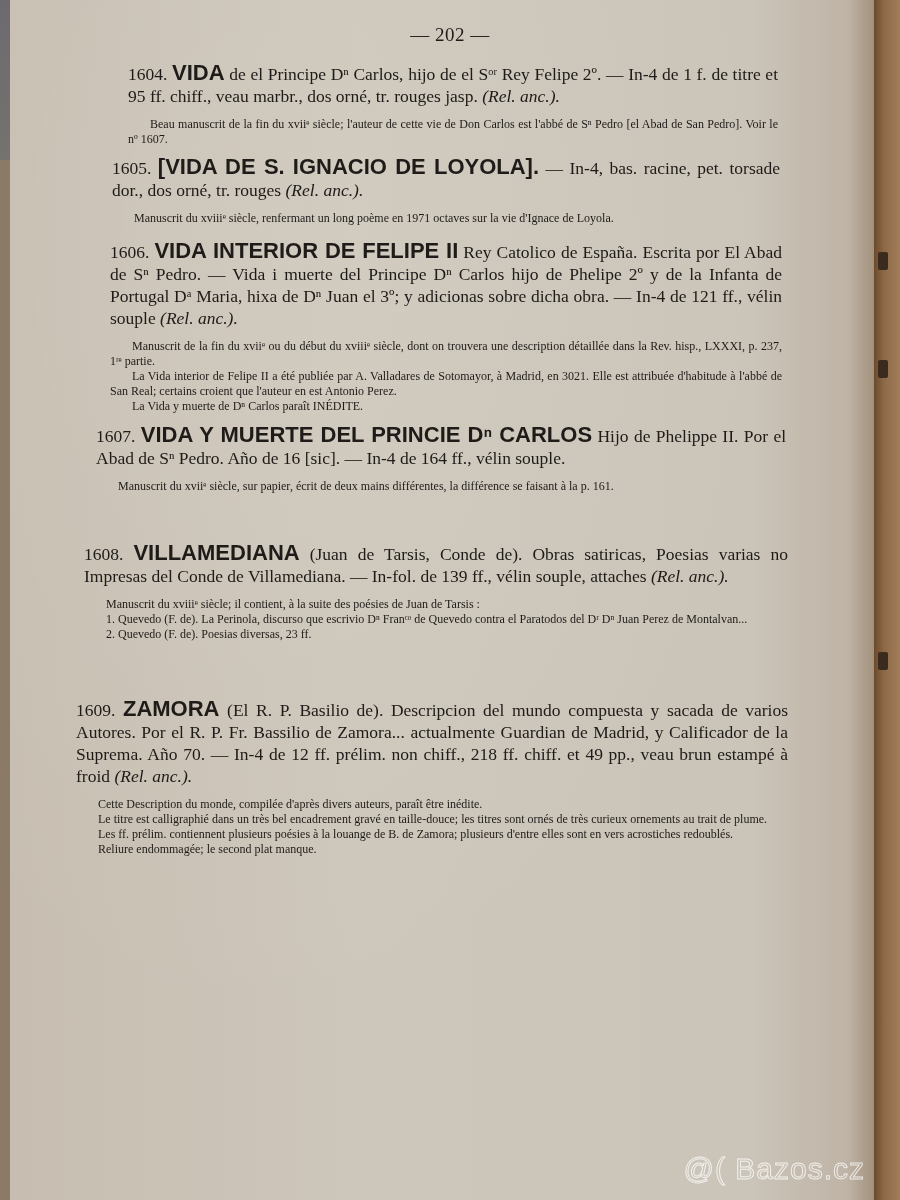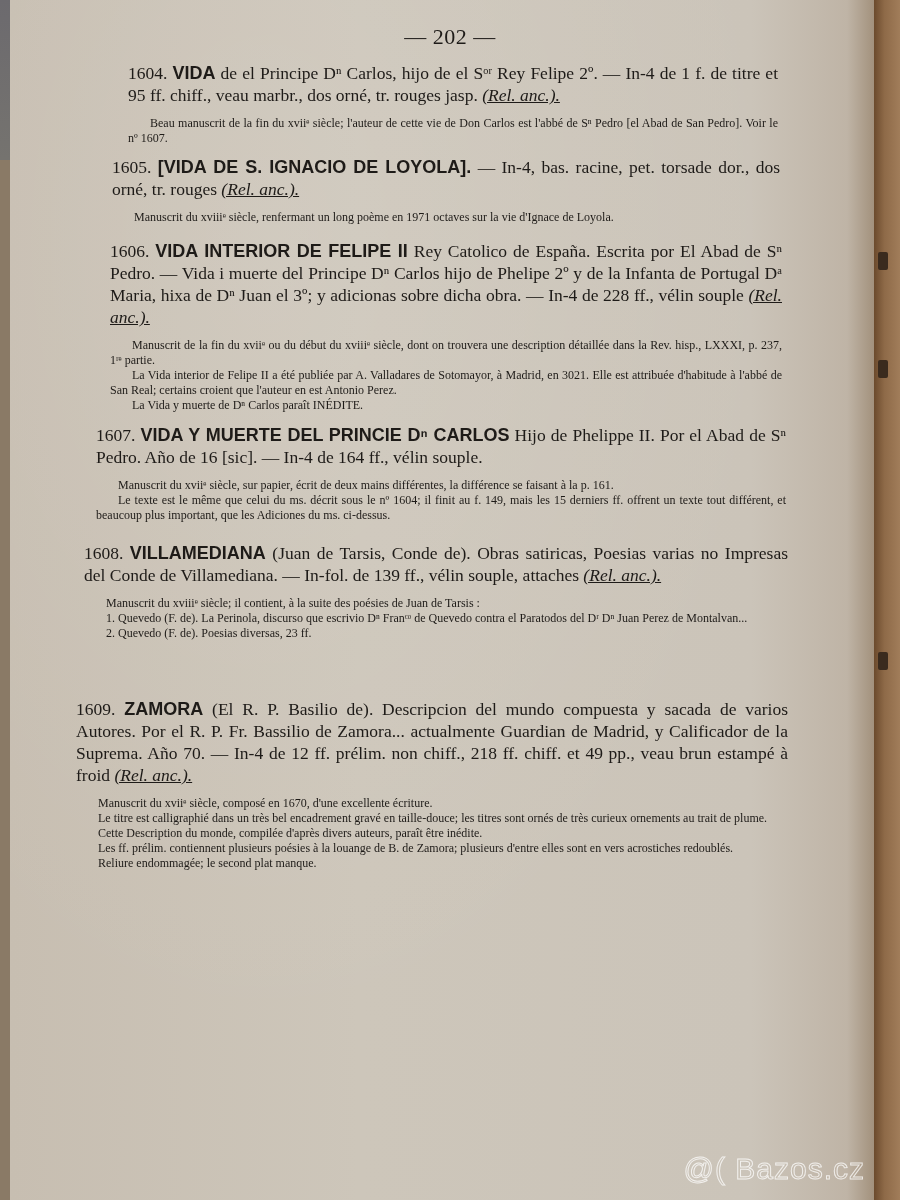--- a/index.html
+++ b/index.html
@@ -26,7 +26,7 @@
     .tear { position: absolute; right: 12px; width: 10px; height: 18px; background: #3a2b1e; border-radius: 2px; }
     .page-number {
       position: absolute; left: 0; width: 900px; top: 24px; text-align: center;
-      font-size: 22px; letter-spacing: 0.5px;
+      font-size: 19px; letter-spacing: 0.5px;
     }
     .entry { position: absolute; }
     .entry-head {

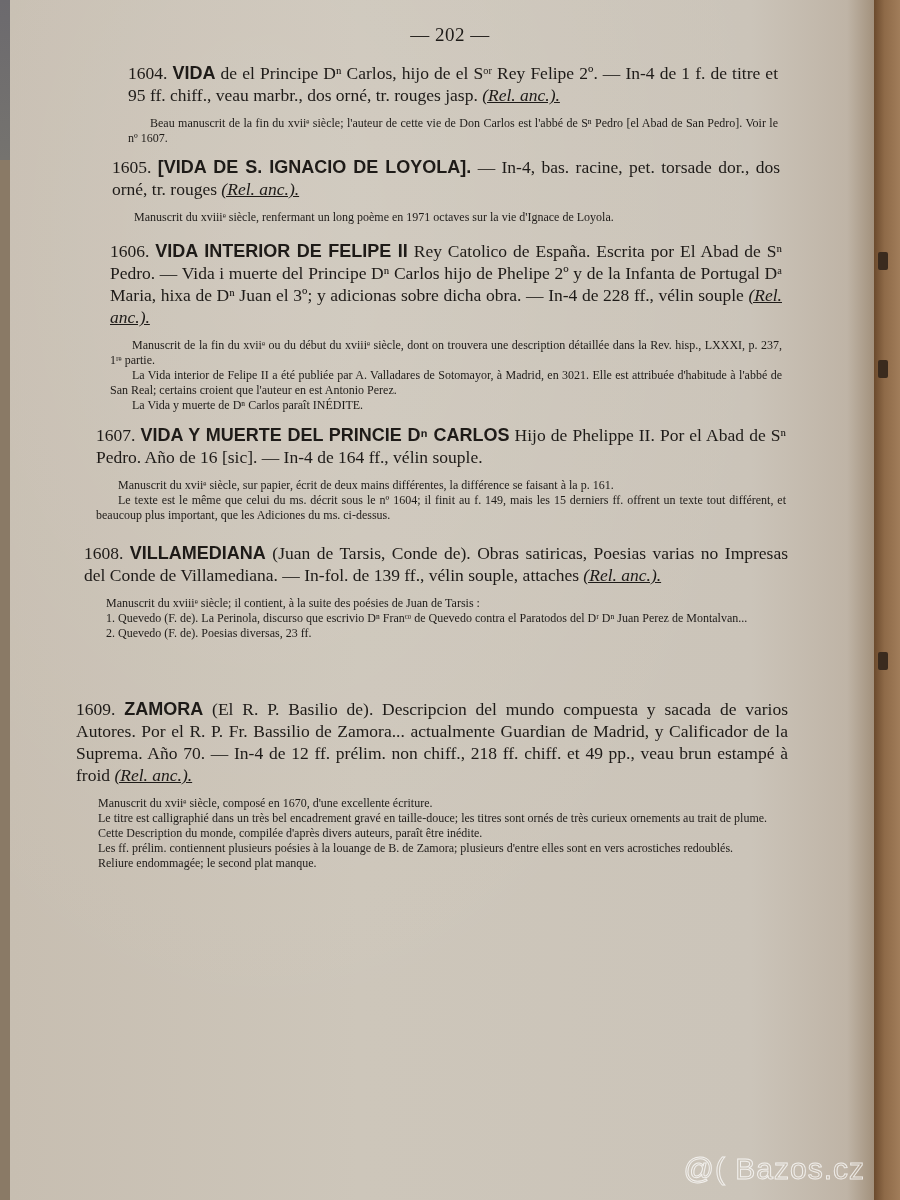--- a/index.html
+++ b/index.html
@@ -34,7 +34,7 @@
       text-indent: 0;
     }
     .entry-head .num { font-weight: normal; }
-    .entry-head .title { font-family: "Liberation Sans", "DejaVu Sans", sans-serif; font-weight: bold; font-size: 18px; }
+    .entry-head .title { font-family: "Liberation Sans", "DejaVu Sans", sans-serif; font-weight: bold; font-size: 22px; }
     .entry-head .rest { }
     .entry-head .binding { font-style: italic; text-decoration: underline; }
     .notes { font-size: 12px; line-height: 15px; margin-top: 10px; }

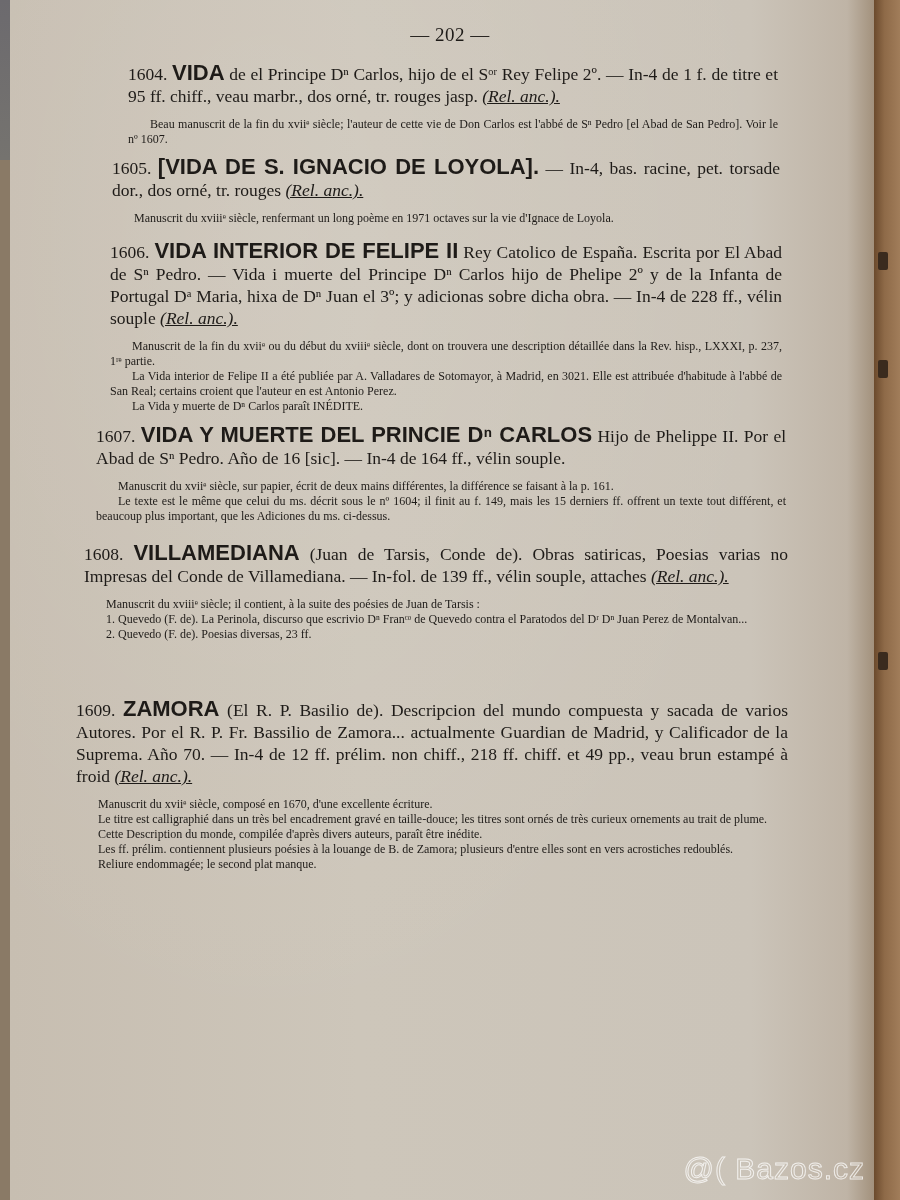--- a/index.html
+++ b/index.html
@@ -36,7 +36,7 @@
     .entry-head .num { font-weight: normal; }
     .entry-head .title { font-family: "Liberation Sans", "DejaVu Sans", sans-serif; font-weight: bold; font-size: 22px; }
     .entry-head .rest { }
-    .entry-head .binding { font-style: italic; text-decoration: underline; }
+    .entry-head .binding { font-style: italic; }
     .notes { font-size: 12px; line-height: 15px; margin-top: 10px; }
     .note { text-indent: 22px; text-align: justify; }
     .watermark {

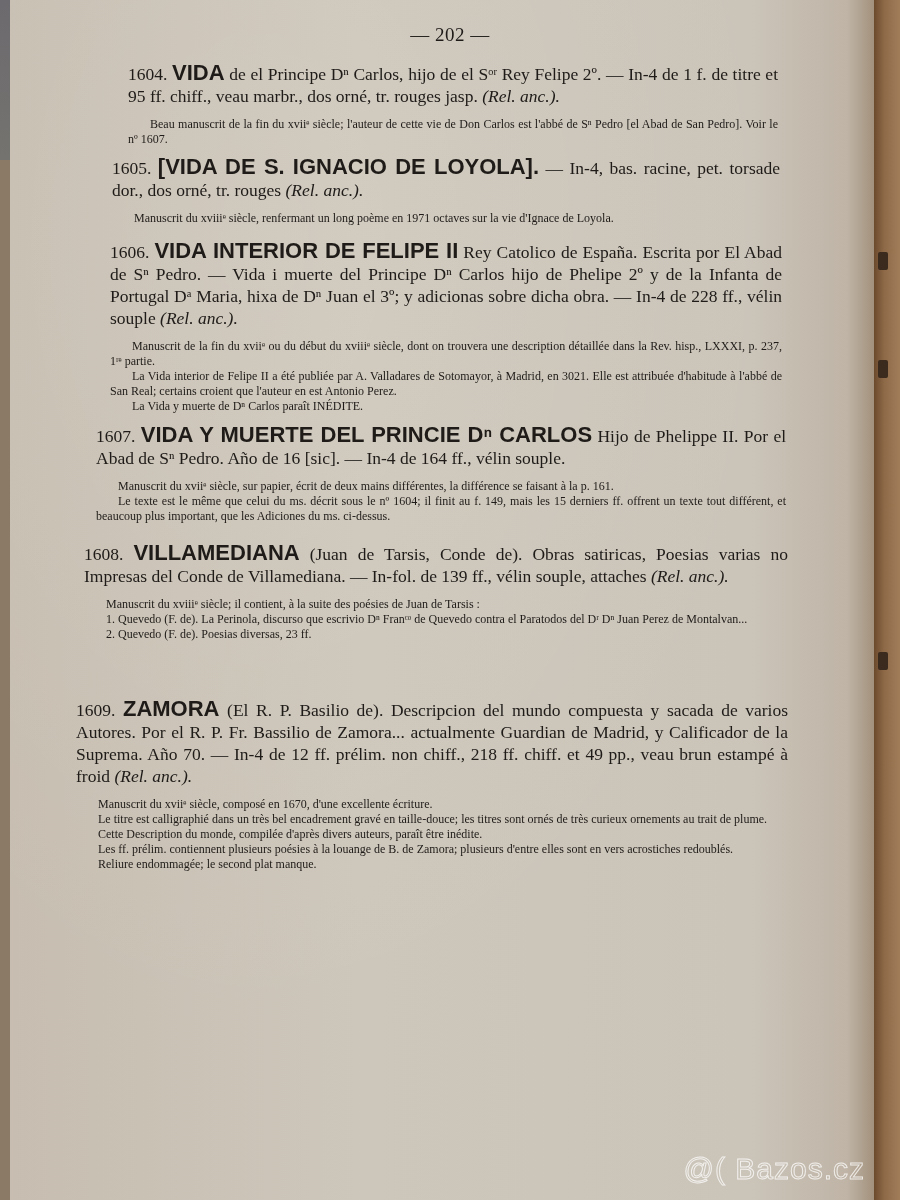--- a/index.html
+++ b/index.html
@@ -82,7 +82,7 @@
 <div class="entry" style="left:110px; top:240px; width:672px;">
   <div class="entry-head">
     <span class="num">1606.</span>
-    <span class="title">VIDA INTERIOR DE FELIPE II</span><span class="rest"> Rey Catolico de España. Escrita por El Abad de Sⁿ Pedro. — Vida i muerte del Principe Dⁿ Carlos hijo de Phelipe 2º y de la Infanta de Portugal Dᵃ Maria, hixa de Dⁿ Juan el 3º; y adicionas sobre dicha obra. — In-4 de 228 ff., vélin souple </span><span class="binding">(Rel. anc.).</span>
+    <span class="title">VIDA INTERIOR DE FELIPE II</span><span class="rest"> Rey Catolico de España. Escrita por El Abad de Sⁿ Pedro. — Vida i muerte del Principe Dⁿ Carlos hijo de Phelipe 2º y de la Infanta de Portugal Dᵃ Maria, hixa de Dⁿ Juan el 3º; y adicionas sobre dicha obra. — In-4 de 121 ff., vélin souple </span><span class="binding">(Rel. anc.).</span>
   </div>
   <div class="notes">
     <div class="note">Manuscrit de la fin du xviiᵉ ou du début du xviiiᵉ siècle, dont on trouvera une description détaillée dans la Rev. hisp., LXXXI, p. 237, 1ʳᵉ partie.</div>

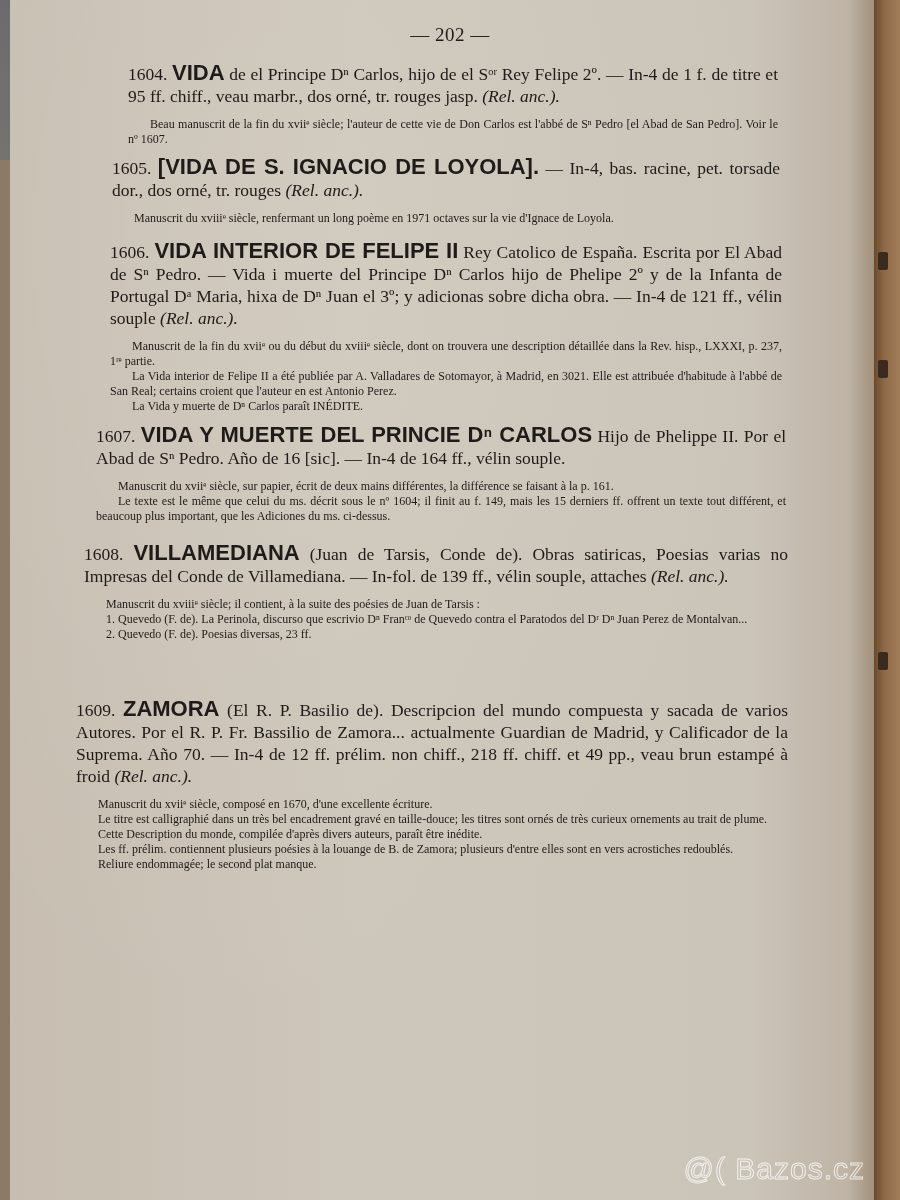--- a/index.html
+++ b/index.html
@@ -98,7 +98,6 @@
   </div>
   <div class="notes">
     <div class="note">Manuscrit du xviiᵉ siècle, sur papier, écrit de deux mains différentes, la différence se faisant à la p. 161.</div>
-    <div class="note">Le texte est le même que celui du ms. décrit sous le nº 1604; il finit au f. 149, mais les 15 derniers ff. offrent un texte tout différent, et beaucoup plus important, que les Adiciones du ms. ci-dessus.</div>
   </div>
 </div>
 

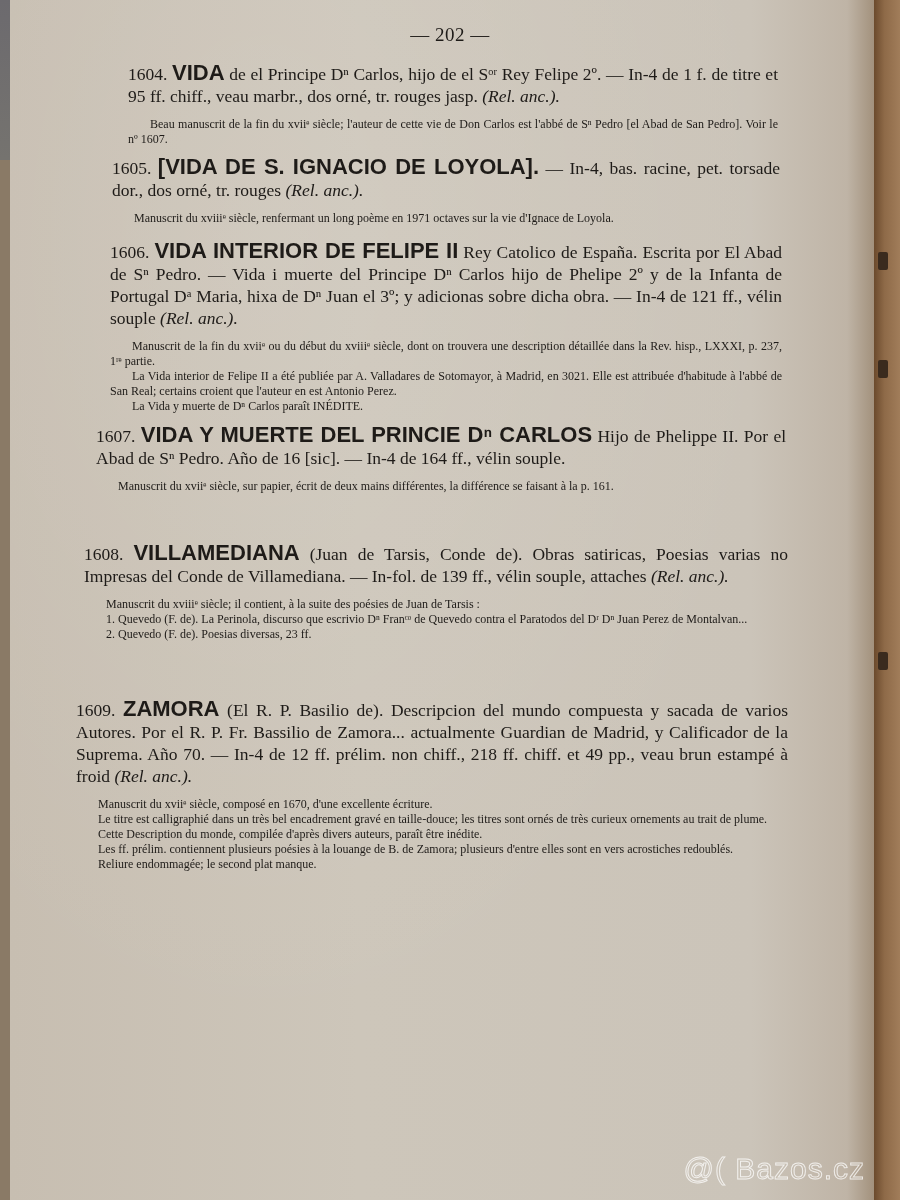--- a/index.html
+++ b/index.html
@@ -119,7 +119,6 @@
     <span class="title">ZAMORA</span><span class="rest"> (El R. P. Basilio de). Descripcion del mundo compuesta y sacada de varios Autores. Por el R. P. Fr. Bassilio de Zamora... actualmente Guardian de Madrid, y Calificador de la Suprema. Año 70. — In-4 de 12 ff. prélim. non chiff., 218 ff. chiff. et 49 pp., veau brun estampé à froid </span><span class="binding">(Rel. anc.).</span>
   </div>
   <div class="notes">
-    <div class="note">Manuscrit du xviiᵉ siècle, composé en 1670, d'une excellente écriture.</div>
     <div class="note">Le titre est calligraphié dans un très bel encadrement gravé en taille-douce; les titres sont ornés de très curieux ornements au trait de plume.</div>
     <div class="note">Cette Description du monde, compilée d'après divers auteurs, paraît être inédite.</div>
     <div class="note">Les ff. prélim. contiennent plusieurs poésies à la louange de B. de Zamora; plusieurs d'entre elles sont en vers acrostiches redoublés.</div>

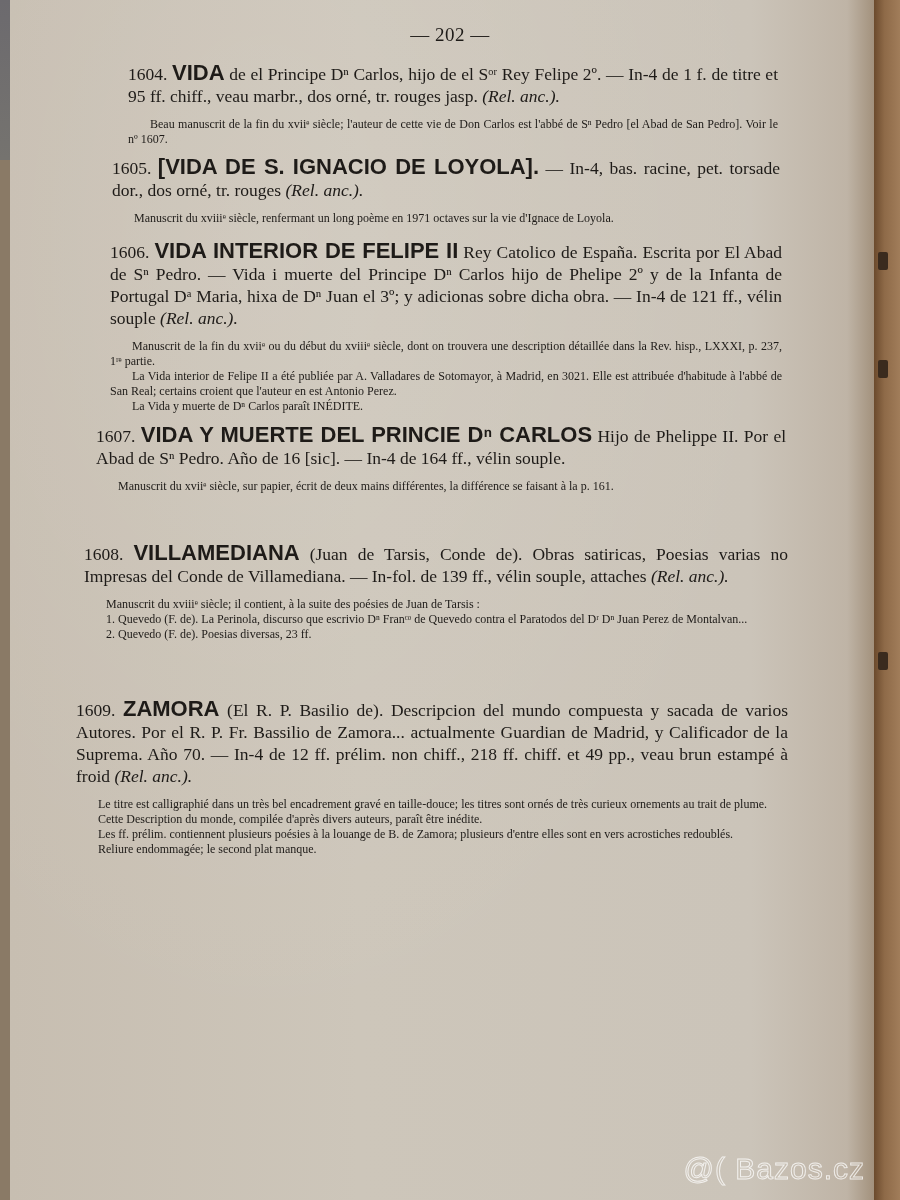--- a/index.html
+++ b/index.html
@@ -119,8 +119,8 @@
     <span class="title">ZAMORA</span><span class="rest"> (El R. P. Basilio de). Descripcion del mundo compuesta y sacada de varios Autores. Por el R. P. Fr. Bassilio de Zamora... actualmente Guardian de Madrid, y Calificador de la Suprema. Año 70. — In-4 de 12 ff. prélim. non chiff., 218 ff. chiff. et 49 pp., veau brun estampé à froid </span><span class="binding">(Rel. anc.).</span>
   </div>
   <div class="notes">
+    <div class="note">Cette Description du monde, compilée d'après divers auteurs, paraît être inédite.</div>
     <div class="note">Le titre est calligraphié dans un très bel encadrement gravé en taille-douce; les titres sont ornés de très curieux ornements au trait de plume.</div>
-    <div class="note">Cette Description du monde, compilée d'après divers auteurs, paraît être inédite.</div>
     <div class="note">Les ff. prélim. contiennent plusieurs poésies à la louange de B. de Zamora; plusieurs d'entre elles sont en vers acrostiches redoublés.</div>
     <div class="note">Reliure endommagée; le second plat manque.</div>
   </div>

